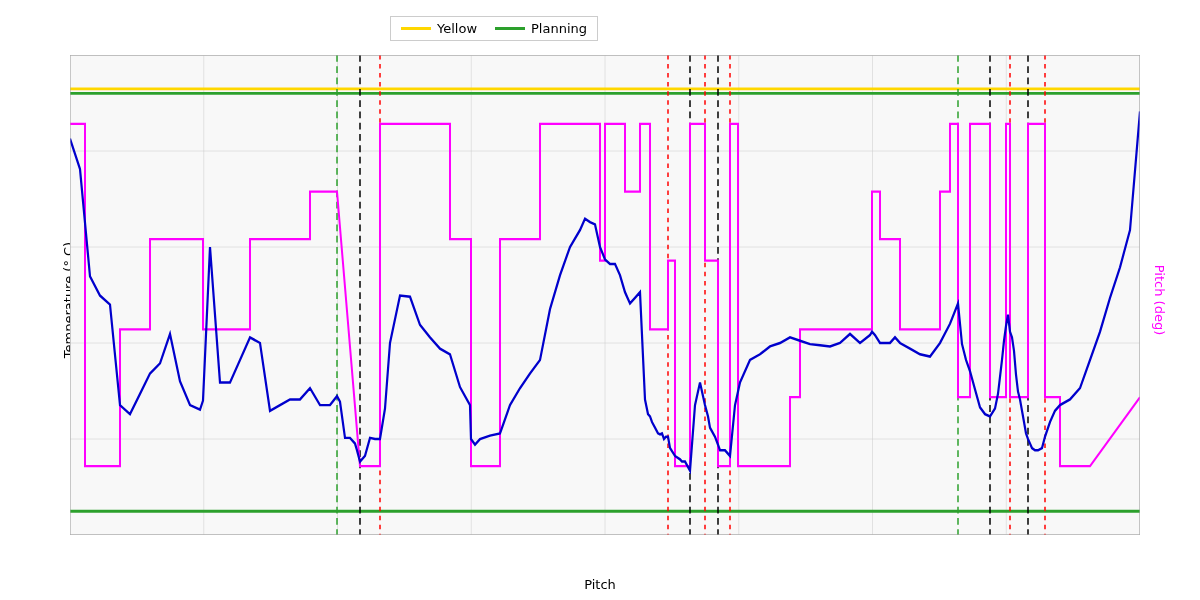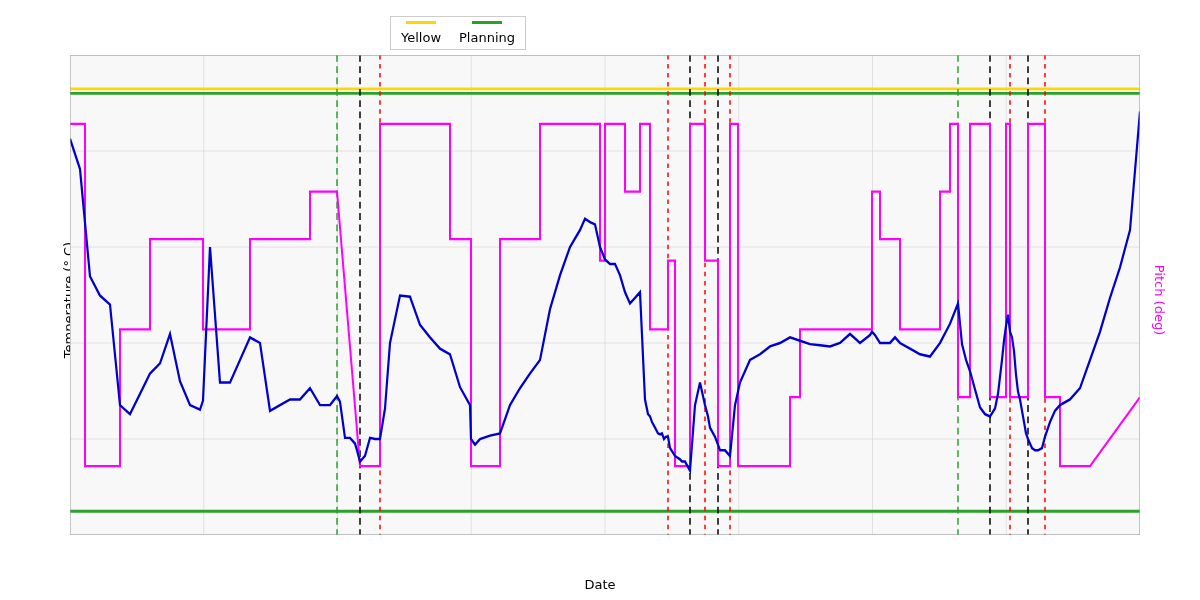--- a/index.html
+++ b/index.html
@@ -41,7 +41,6 @@
       align-items: center;
       gap: 6px;
       font-size: 13px;
-      flex-direction: column;
     }
     .legend-line {
       width: 30px;

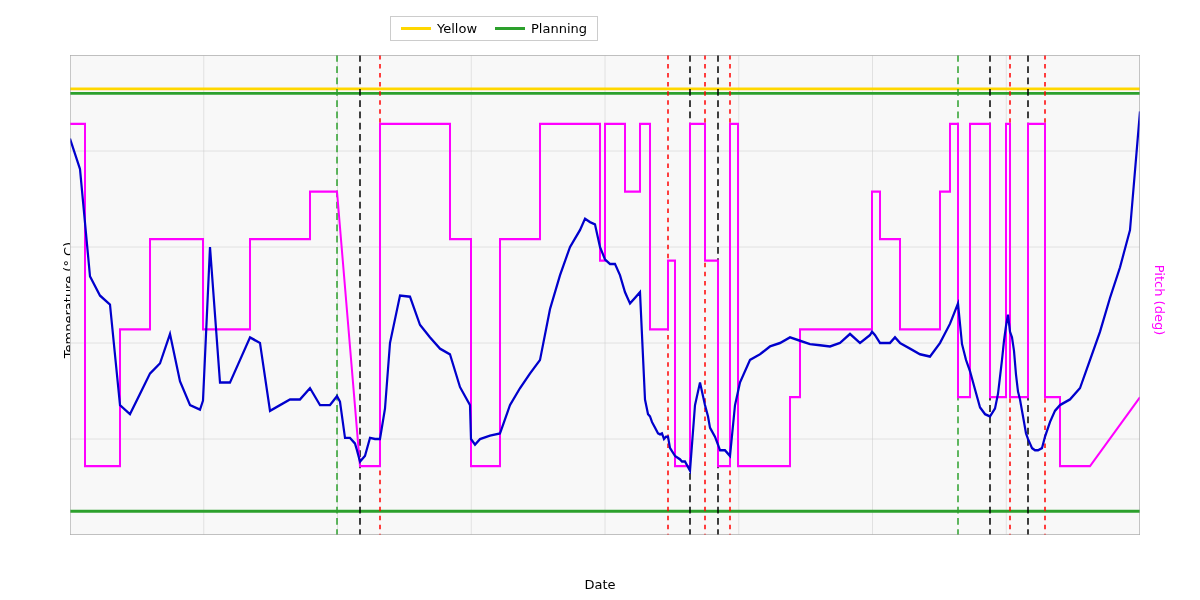--- a/index.html
+++ b/index.html
@@ -98,7 +98,7 @@
 
   <div class="y-label-left">Temperature (° C)</div>
   <div class="y-label-right">Pitch (deg)</div>
-  <div class="x-label">Date</div>
+  <div class="x-label">Pitch</div>
 
   <svg class="chart" viewBox="0 0 1070 425" preserveAspectRatio="none">
 

